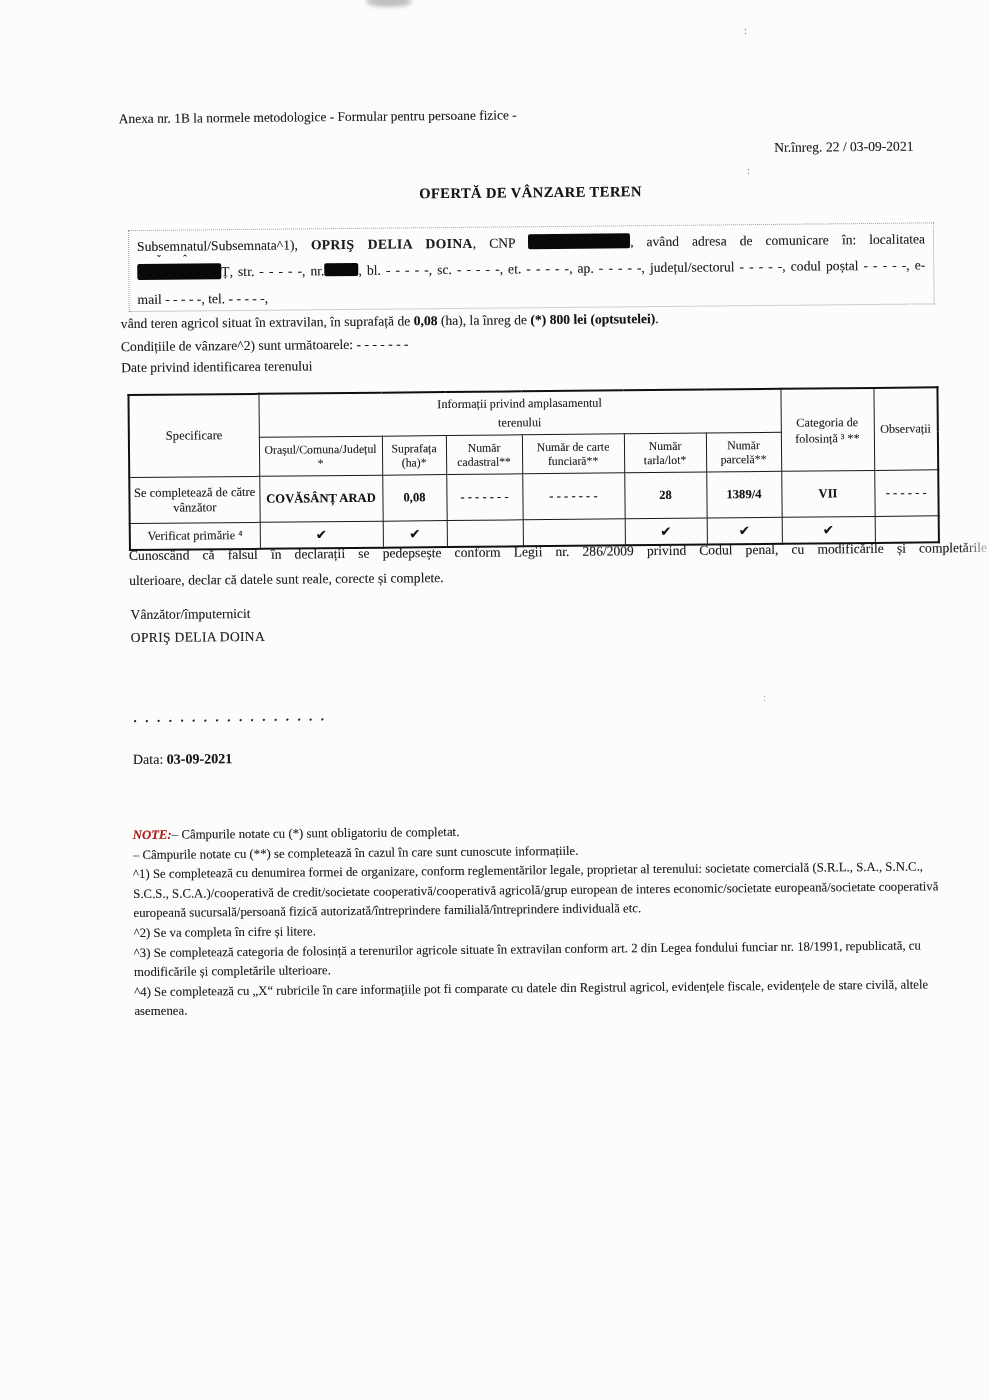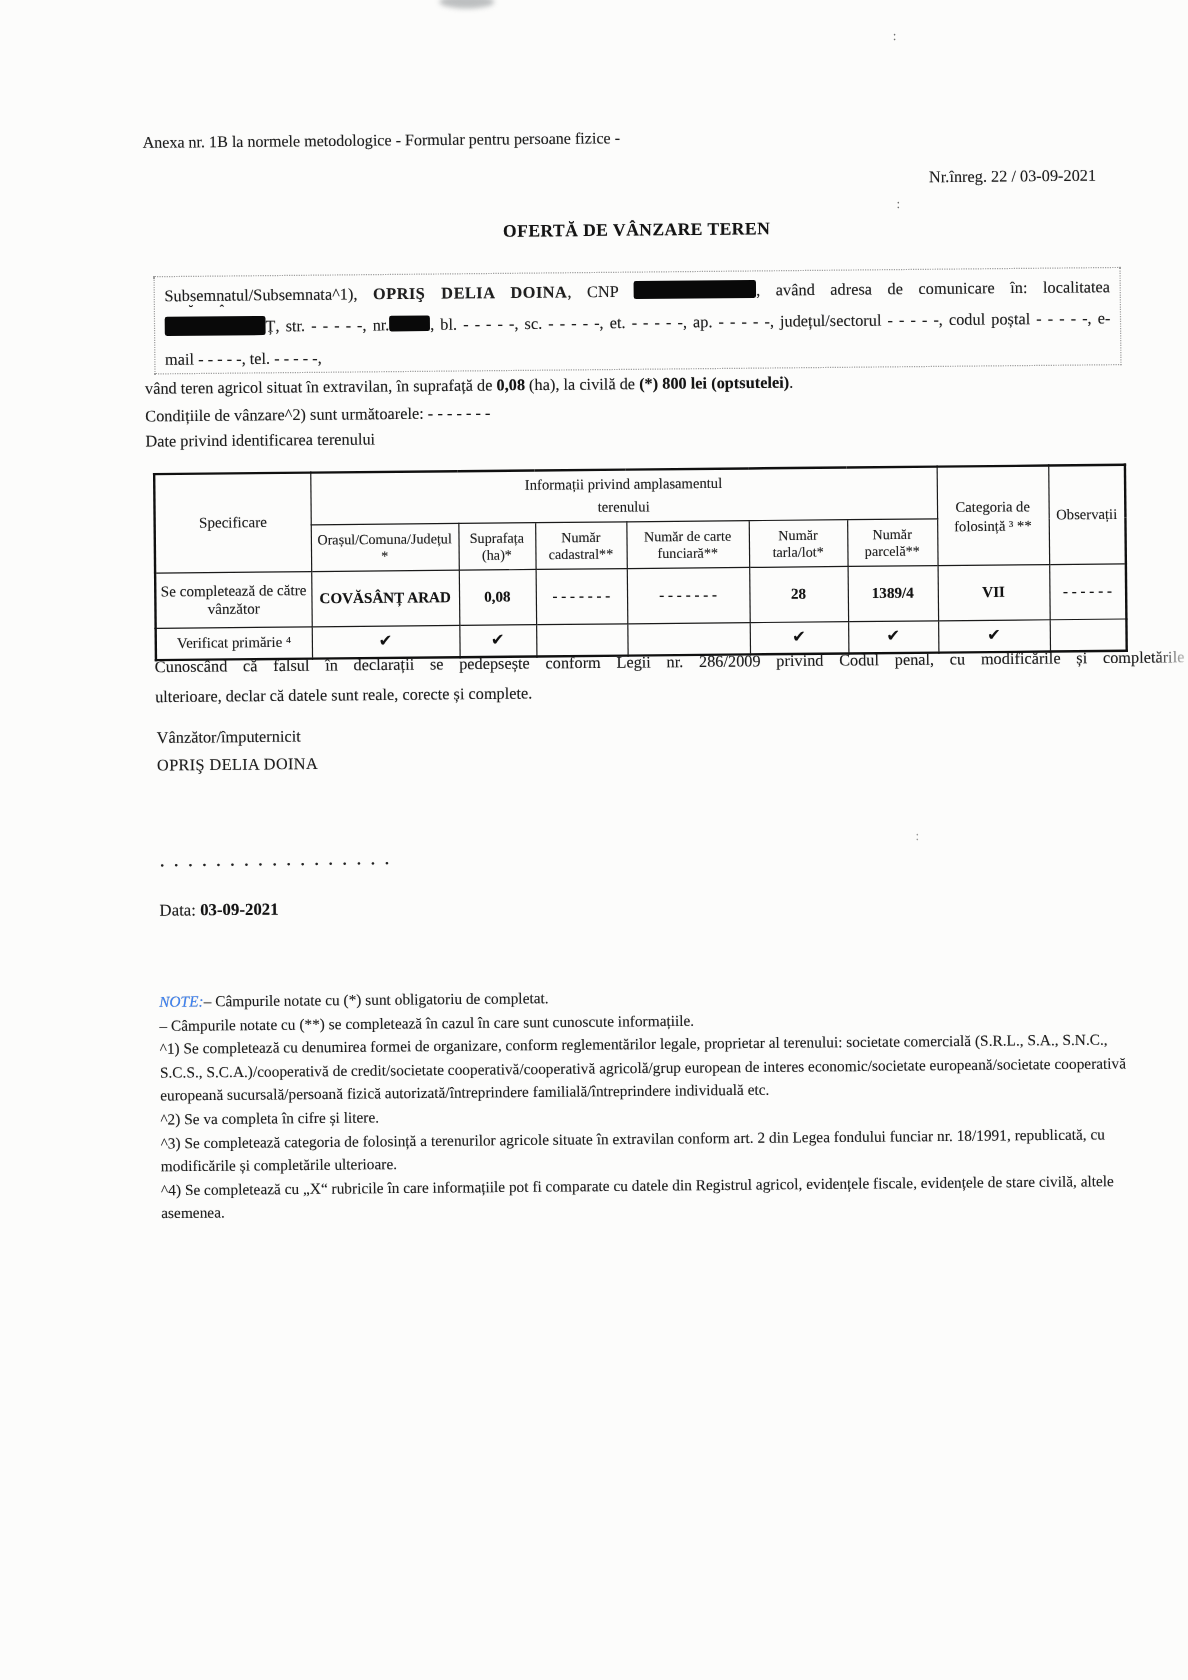--- a/index.html
+++ b/index.html
@@ -92,7 +92,7 @@
     </div>
 
     <div class="abs sale-line">
-      <span>vând teren agricol situat în extravilan, în suprafață de </span><b>0,08</b><span> (ha), la civilă de </span><b>(*) 800 lei (optsutelei)</b><span>.</span>
+      <span>vând teren agricol situat în extravilan, în suprafață de </span><b>0,08</b><span> (ha), la înreg de </span><b>(*) 800 lei (optsutelei)</b><span>.</span>
     </div>
 
     <div class="abs conditions-line">

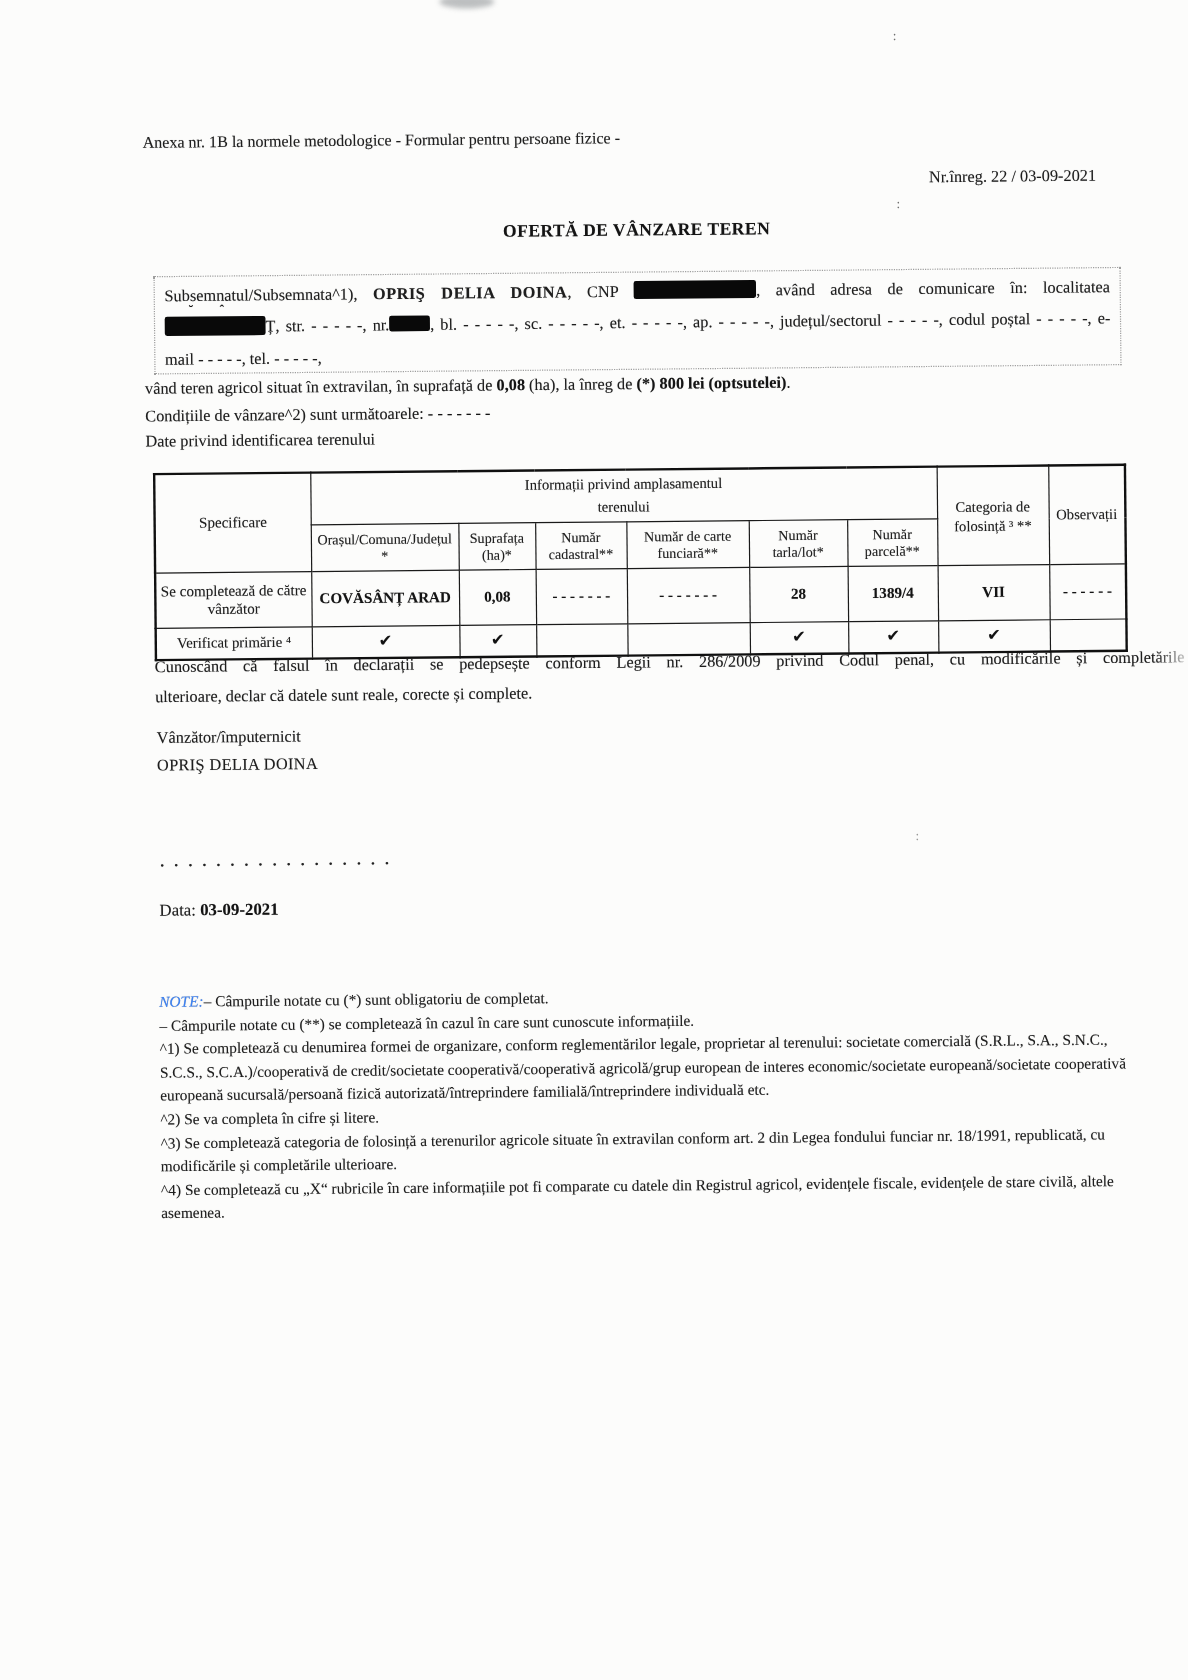--- a/index.html
+++ b/index.html
@@ -63,7 +63,7 @@
 
   .notes{left:129px;top:826px;font-size:12.8px;}
   .note-line{white-space:nowrap;line-height:19.6px;}
-  .note-label{font-weight:normal;font-style:italic;color:#3b82f6;}
+  .note-label{font-weight:bold;font-style:italic;color:#b91c1c;}
 
   .spk{position:absolute;color:#6f6f6f;font-size:11px;text-shadow:none;}
   .spk-blob{position:absolute;left:366px;top:-4px;width:46px;height:11px;background:#a8abad;

